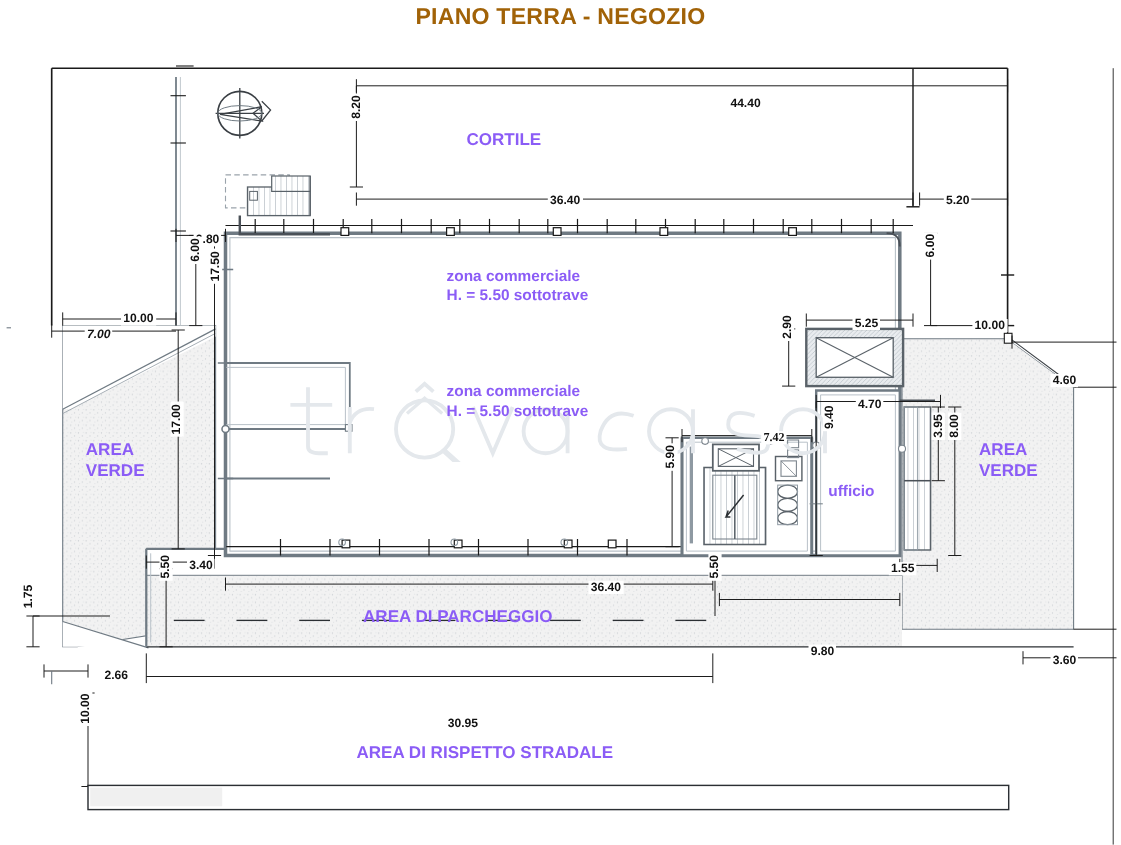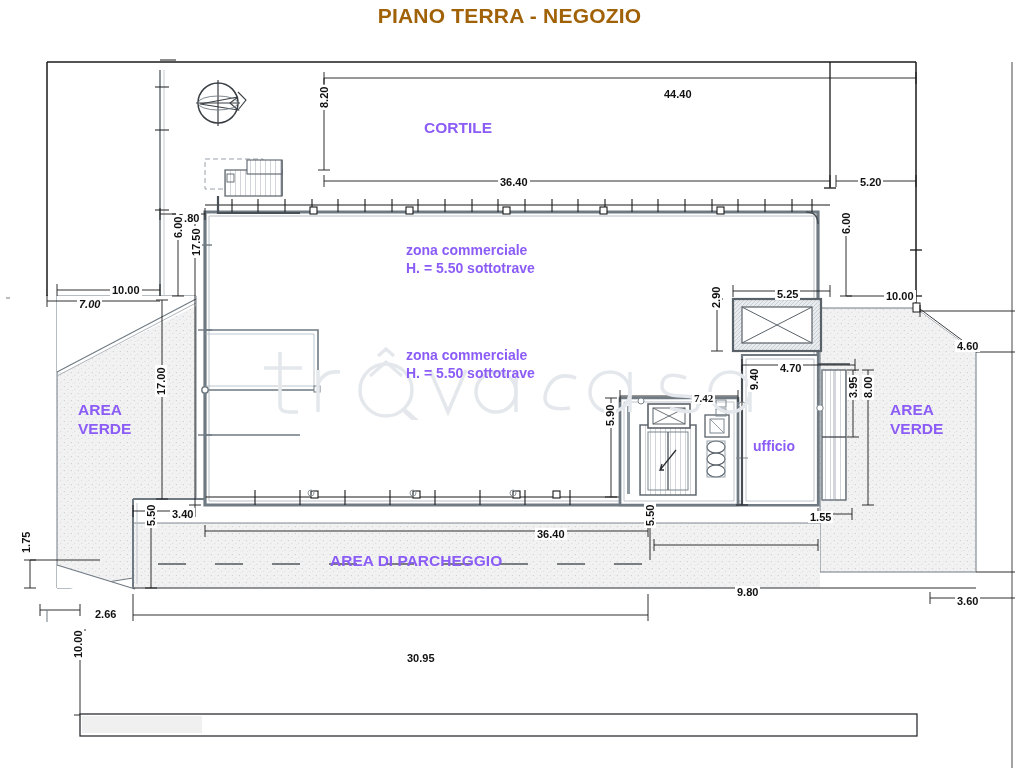--- a/index.html
+++ b/index.html
@@ -524,6 +524,7 @@
 
   <div class="area-label big" style="left:330px; top:551px;">AREA DI PARCHEGGIO</div>
 
+  <div class="area-label big" style="left:324px; top:675px;">AREA DI RISPETTO STRADALE</div>
 
   <div id="dim-layer">
       <div class="dim" style="left: 662px; top: 88px;">44.40</div>

